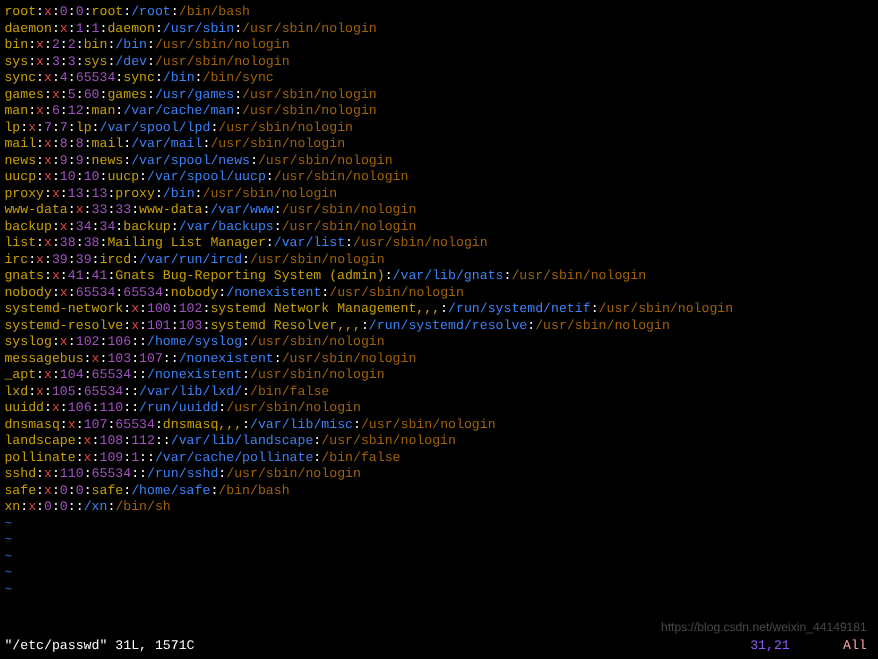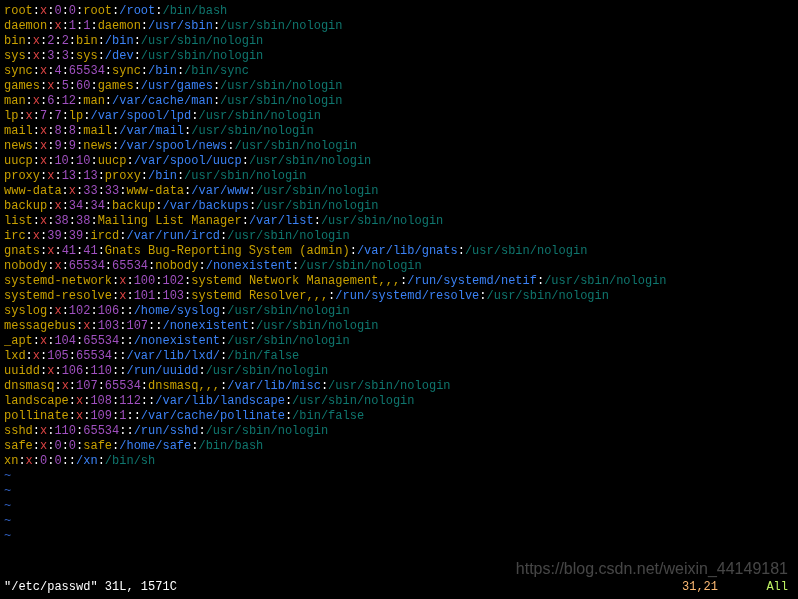--- a/index.html
+++ b/index.html
@@ -23,7 +23,7 @@
   .c-gid  { color: #a050c0; }
   .c-name { color: #c8a000; }
   .c-home { color: #3b82f6; }     
-  .c-sh   { color: #0f766e; }     
+  .c-sh   { color: #a16207; }     
   .c-colon{ color: #fff; }
   .tilde  { color: #3060c0; }
   .status { position: absolute; bottom: 4px; left: 4px; color: #fff; }

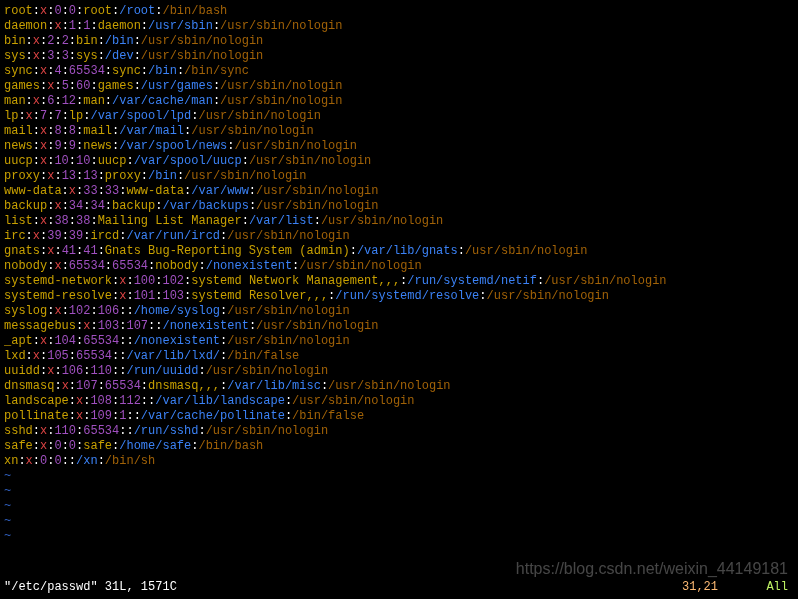--- a/index.html
+++ b/index.html
@@ -29,7 +29,7 @@
   .status { position: absolute; bottom: 4px; left: 4px; color: #fff; }
   .cursor { position: absolute; bottom: 4px; right: 80px; color: #fdba74; text-align: center; }
   .mode   { position: absolute; bottom: 4px; right: 10px; color: #bef264; }
-  .watermark { position: absolute; bottom: 20px; right: 10px; color: rgba(200,200,200,0.35); font-size: 16px; font-family: Arial, sans-serif; }
+  .watermark { position: absolute; bottom: 20px; right: 10px; color: rgba(200,200,200,0.35); font-size: 11px; font-family: Arial, sans-serif; }
 </style>
 </head>
 <body>

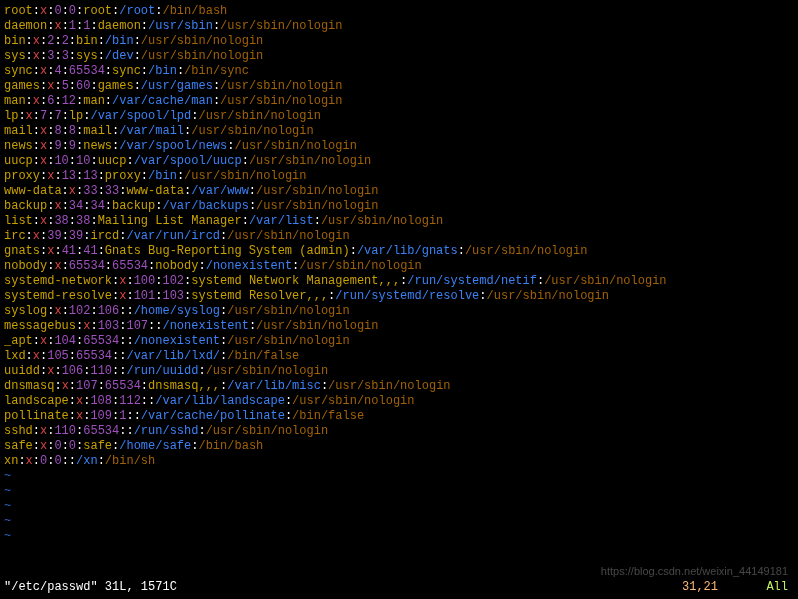--- a/index.html
+++ b/index.html
@@ -27,7 +27,7 @@
   .c-colon{ color: #fff; }
   .tilde  { color: #3060c0; }
   .status { position: absolute; bottom: 4px; left: 4px; color: #fff; }
-  .cursor { position: absolute; bottom: 4px; right: 80px; color: #fdba74; text-align: center; }
+  .cursor { position: absolute; bottom: 4px; right: 80px; color: #8b5cf6; text-align: center; }
   .mode   { position: absolute; bottom: 4px; right: 10px; color: #bef264; }
   .watermark { position: absolute; bottom: 20px; right: 10px; color: rgba(200,200,200,0.35); font-size: 11px; font-family: Arial, sans-serif; }
 </style>

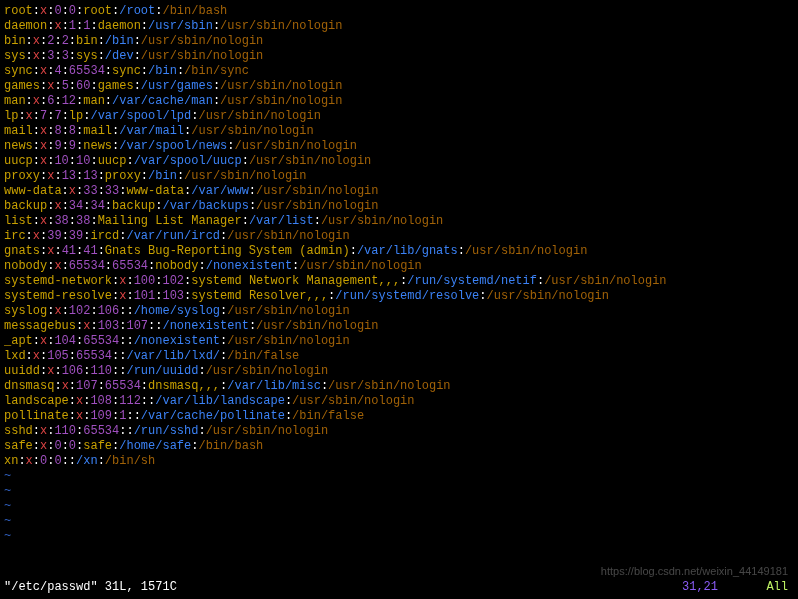--- a/index.html
+++ b/index.html
@@ -28,7 +28,7 @@
   .tilde  { color: #3060c0; }
   .status { position: absolute; bottom: 4px; left: 4px; color: #fff; }
   .cursor { position: absolute; bottom: 4px; right: 80px; color: #8b5cf6; text-align: center; }
-  .mode   { position: absolute; bottom: 4px; right: 10px; color: #bef264; }
+  .mode   { position: absolute; bottom: 4px; right: 10px; color: #fca5a5; }
   .watermark { position: absolute; bottom: 20px; right: 10px; color: rgba(200,200,200,0.35); font-size: 11px; font-family: Arial, sans-serif; }
 </style>
 </head>

